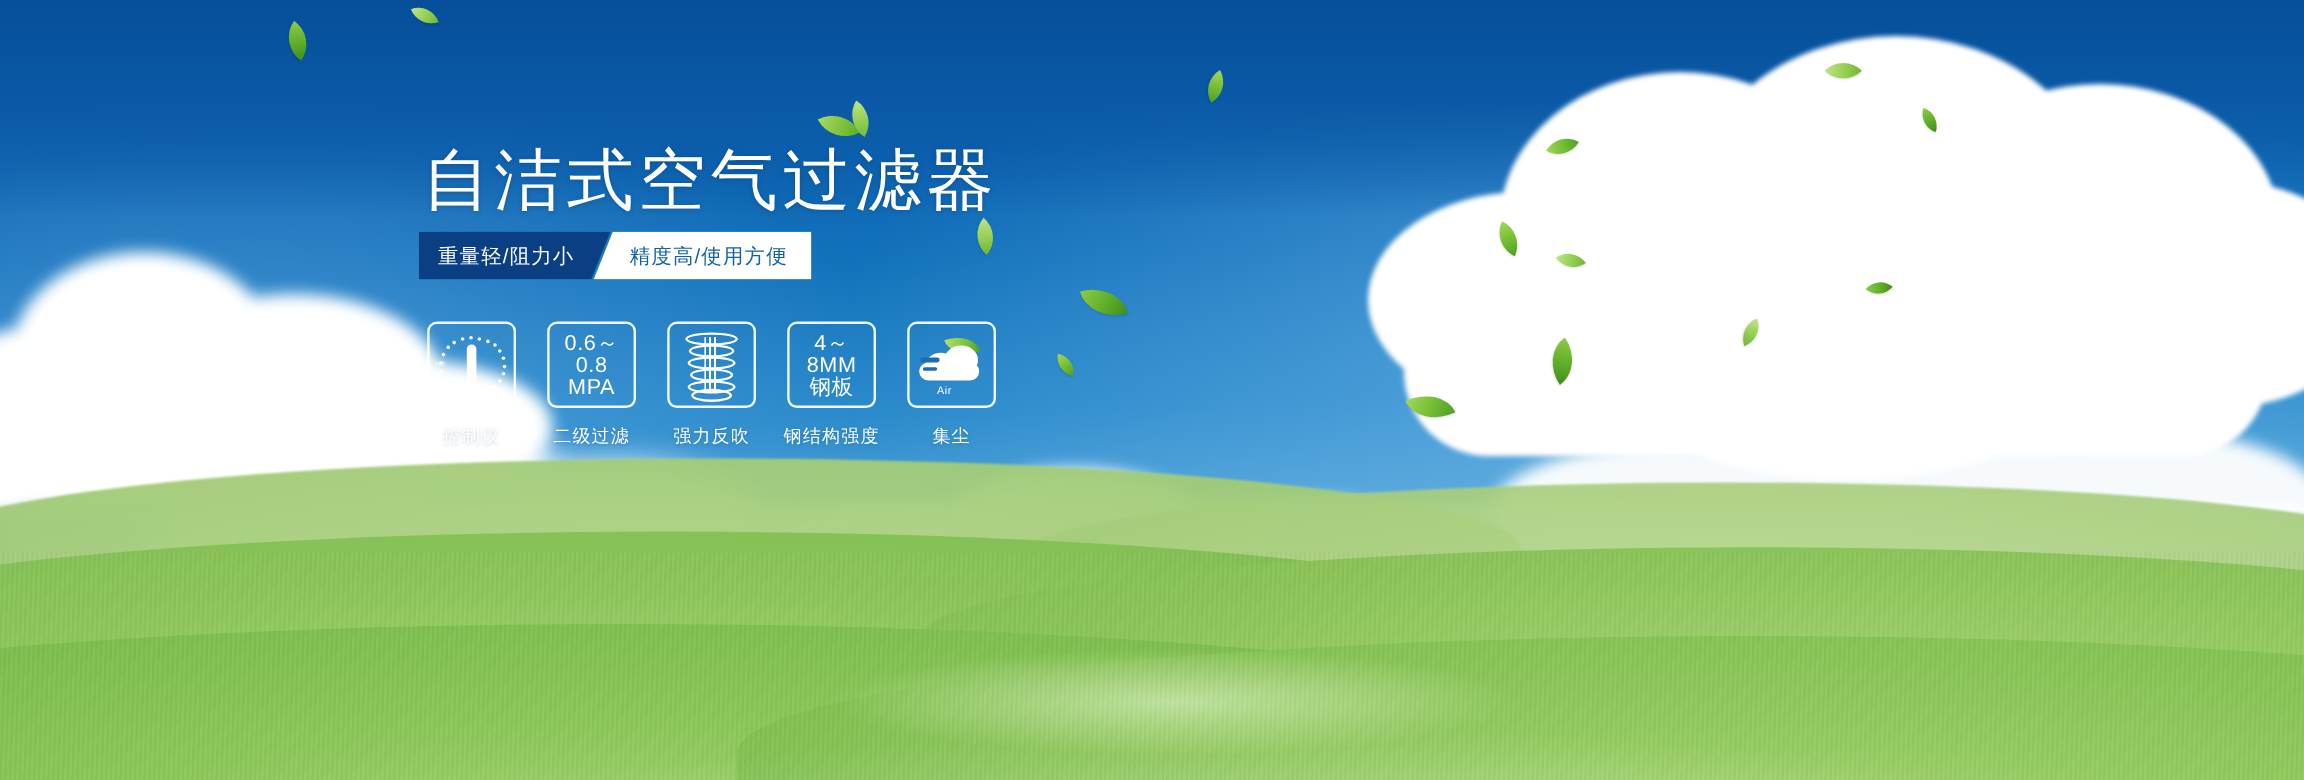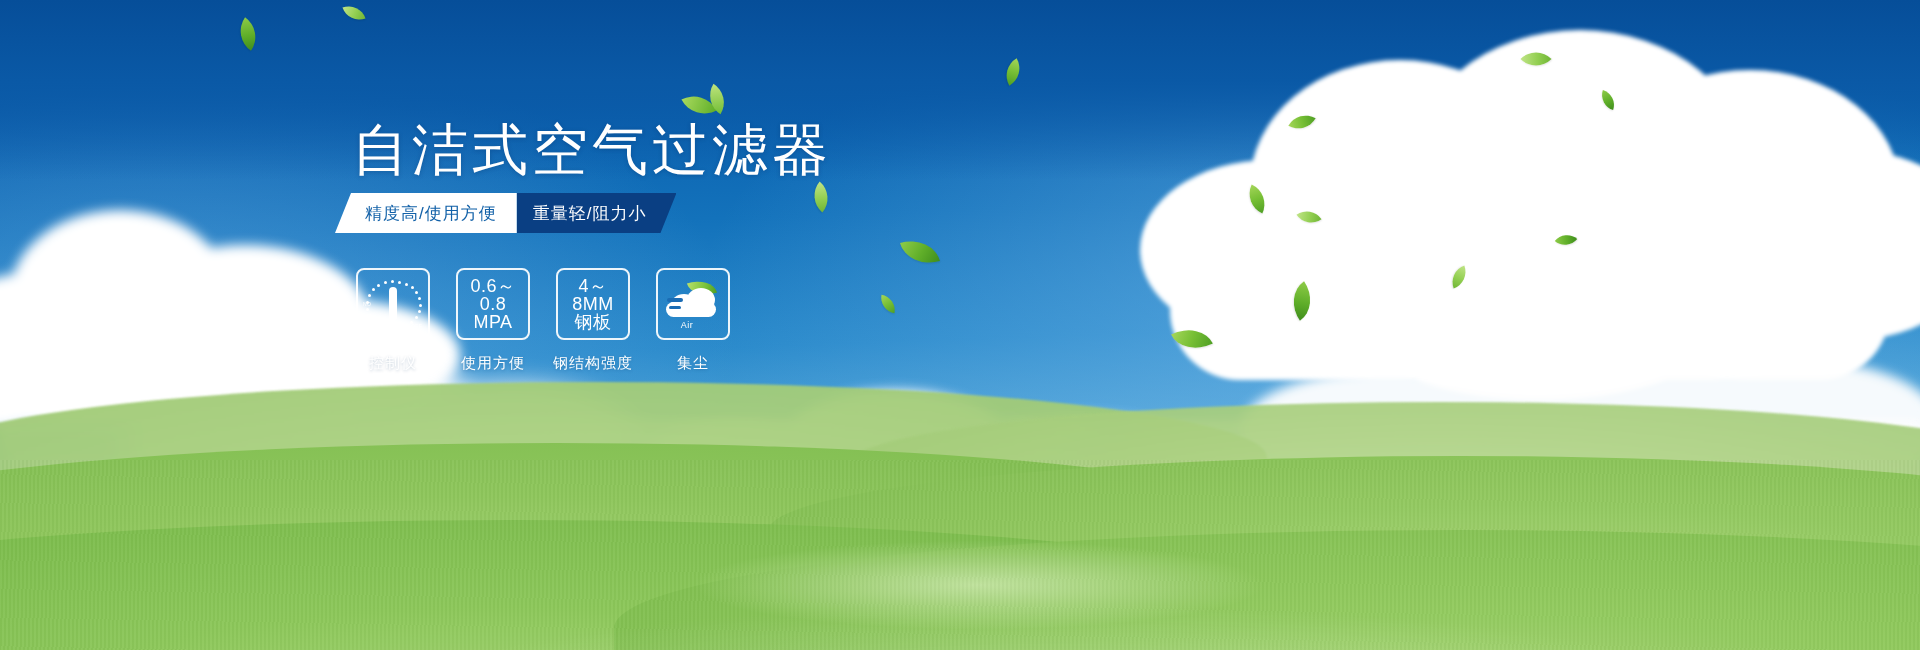--- a/index.html
+++ b/index.html
@@ -247,8 +247,8 @@
     <div class="title-leaf-b"></div>
 
     <div class="tags">
+      <div class="tag tag-dark">重量轻/阻力小</div>
       <div class="tag tag-light">精度高/使用方便</div>
-      <div class="tag tag-dark">重量轻/阻力小</div>
     </div>
 
     <div class="features">

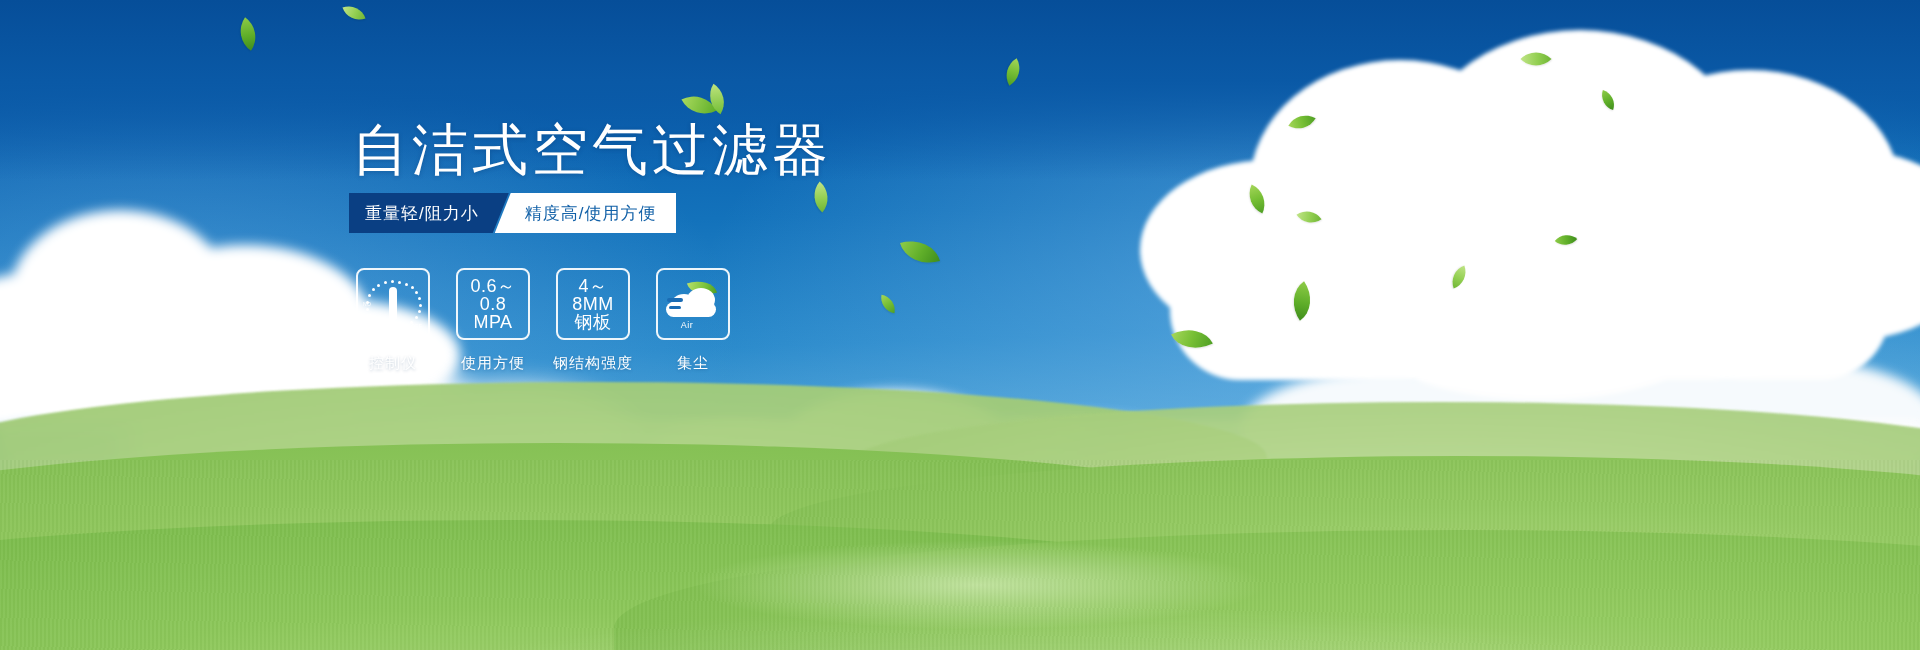--- a/index.html
+++ b/index.html
@@ -289,7 +289,7 @@
           <div class="fbox-text" style="white-space:pre-line;">0.6～0.8
 MPA</div>
         </div>
-        <div class="fcap">使用方便</div>
+        <div class="fcap">二级过滤</div>
       </div>
 
 

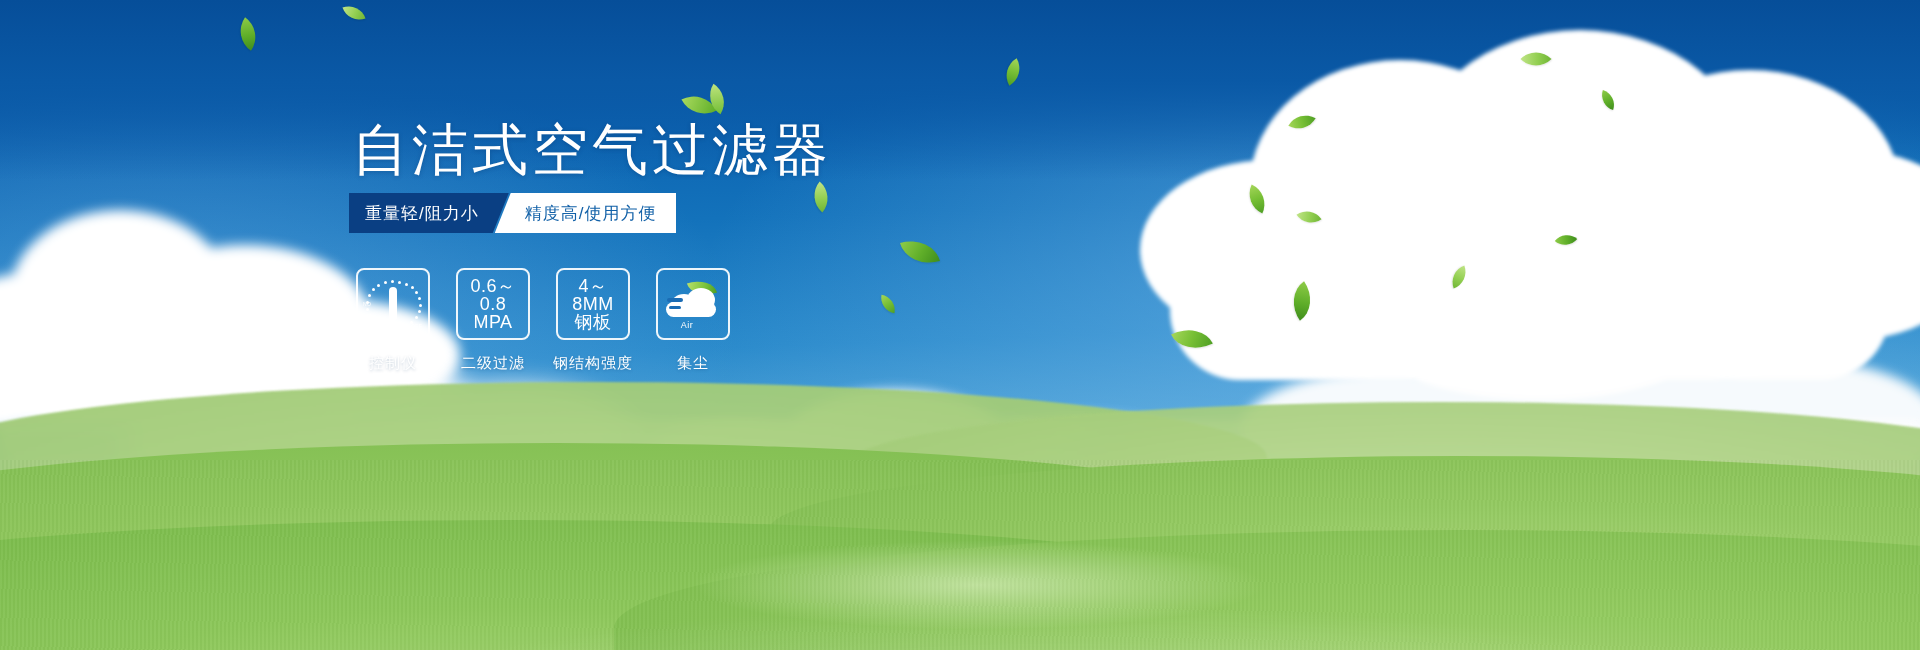--- a/index.html
+++ b/index.html
@@ -292,6 +292,20 @@
         <div class="fcap">二级过滤</div>
       </div>
 
+      <div class="feature">
+        <div class="fbox">
+          <div class="coil">
+            <span class="stem"></span>
+            <span class="ring" style="top:0px;width:40px;"></span>
+            <span class="ring" style="top:10px;width:34px;"></span>
+            <span class="ring" style="top:20px;width:36px;"></span>
+            <span class="ring" style="top:30px;width:32px;"></span>
+            <span class="ring" style="top:40px;width:36px;"></span>
+            <span class="ring" style="top:47px;width:30px;"></span>
+          </div>
+        </div>
+        <div class="fcap">强力反吹</div>
+      </div>
 
       <div class="feature">
         <div class="fbox">

